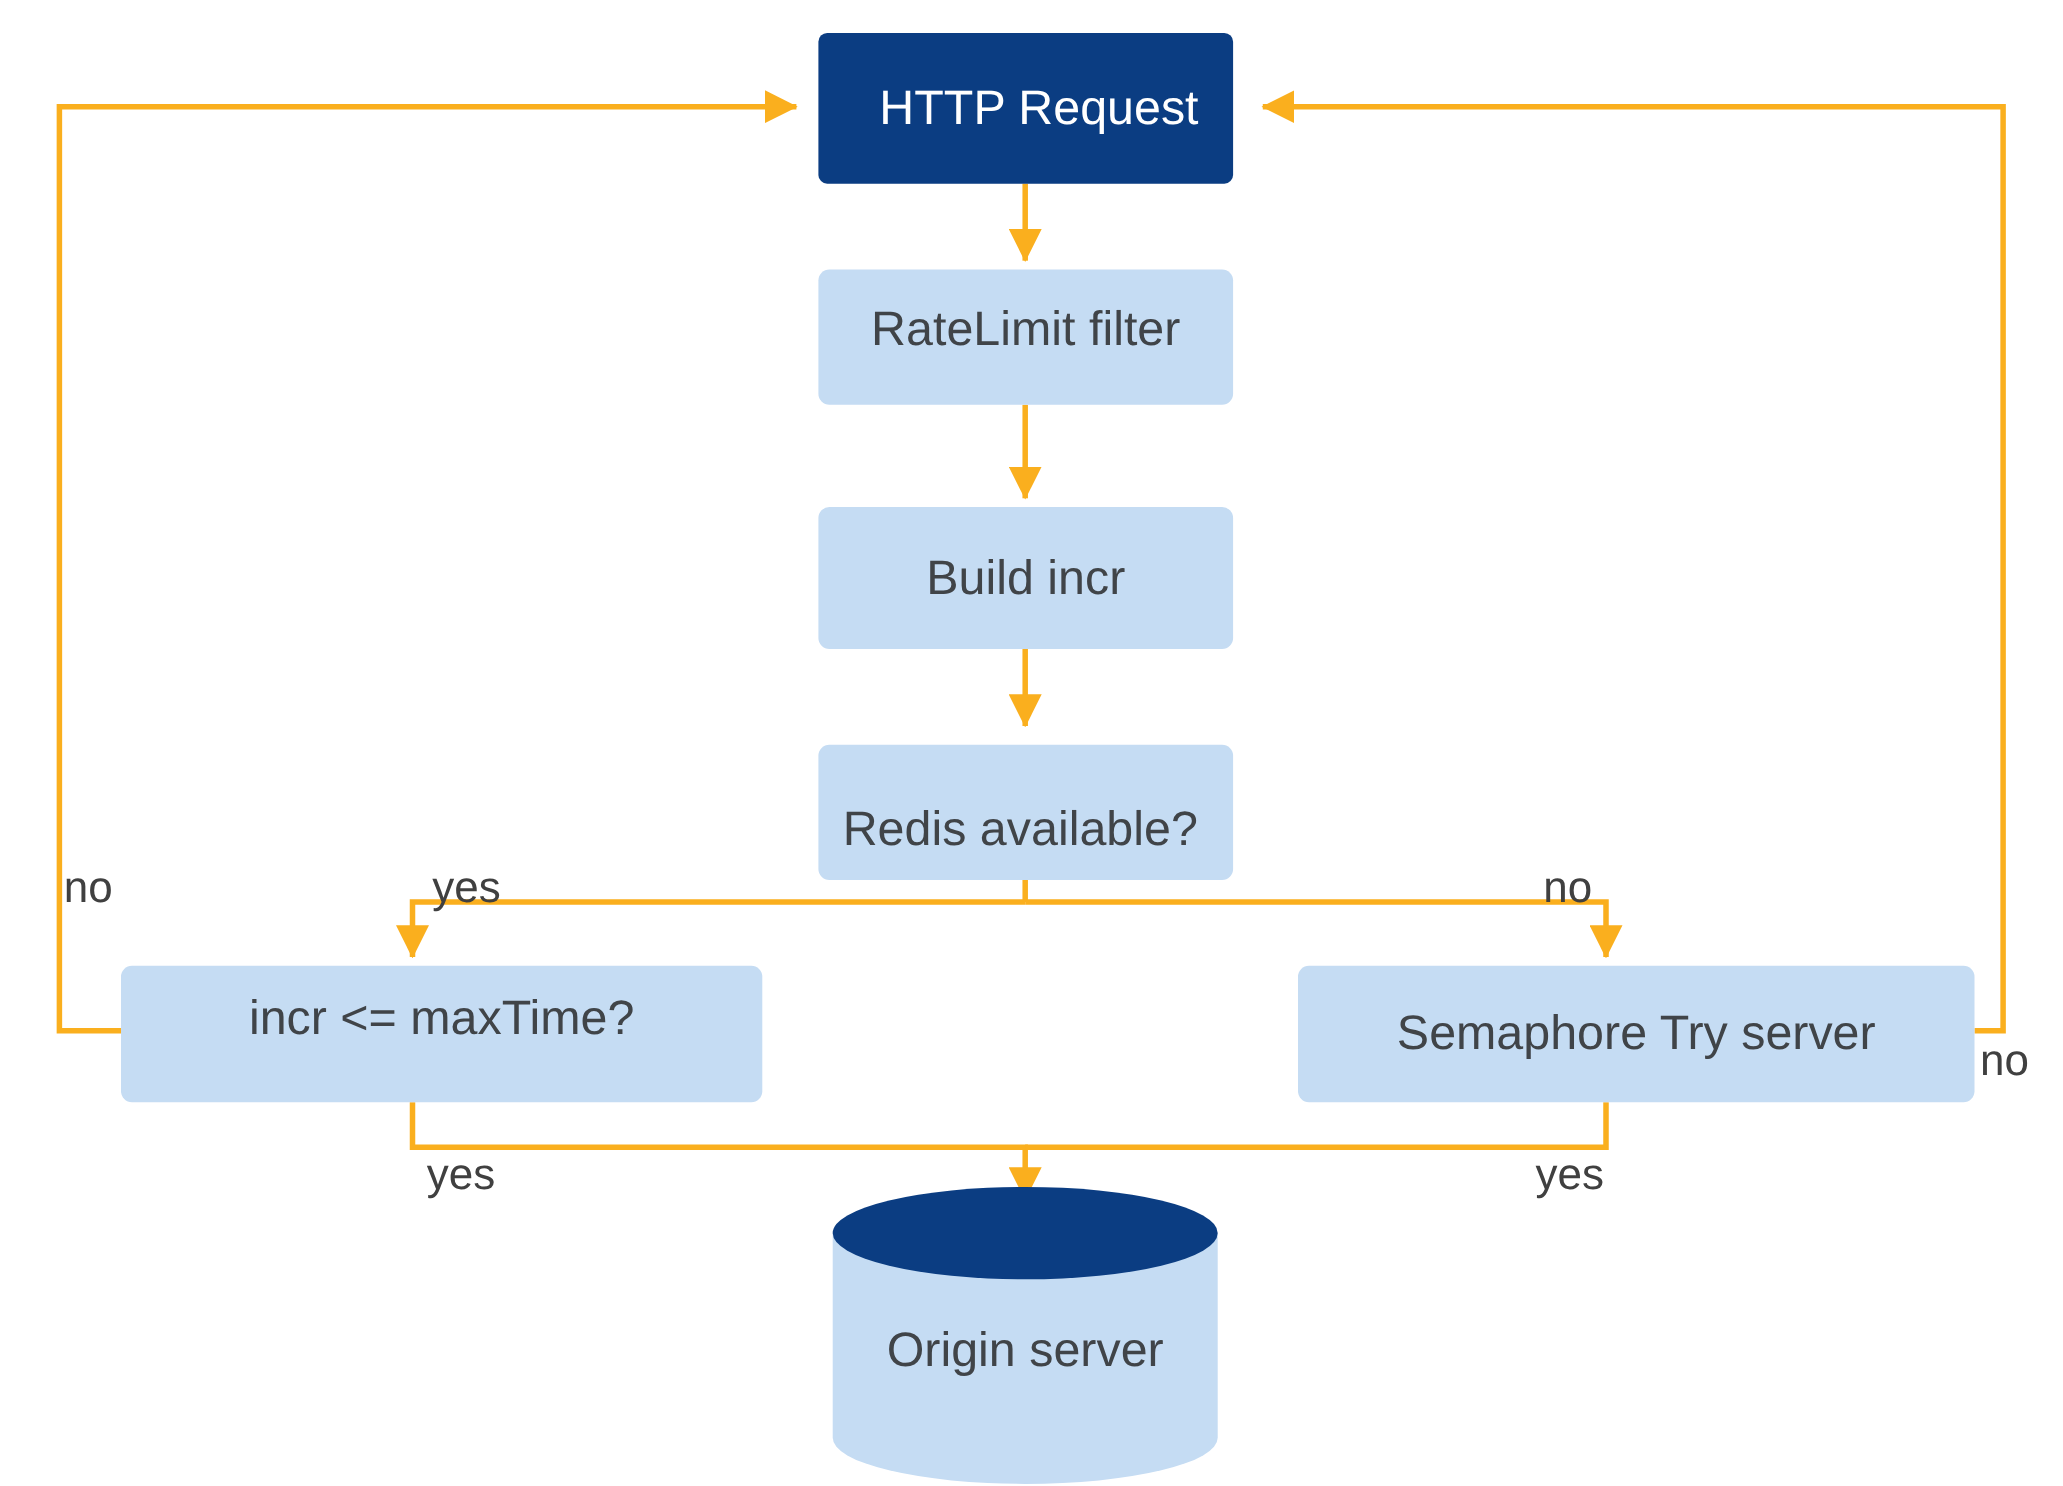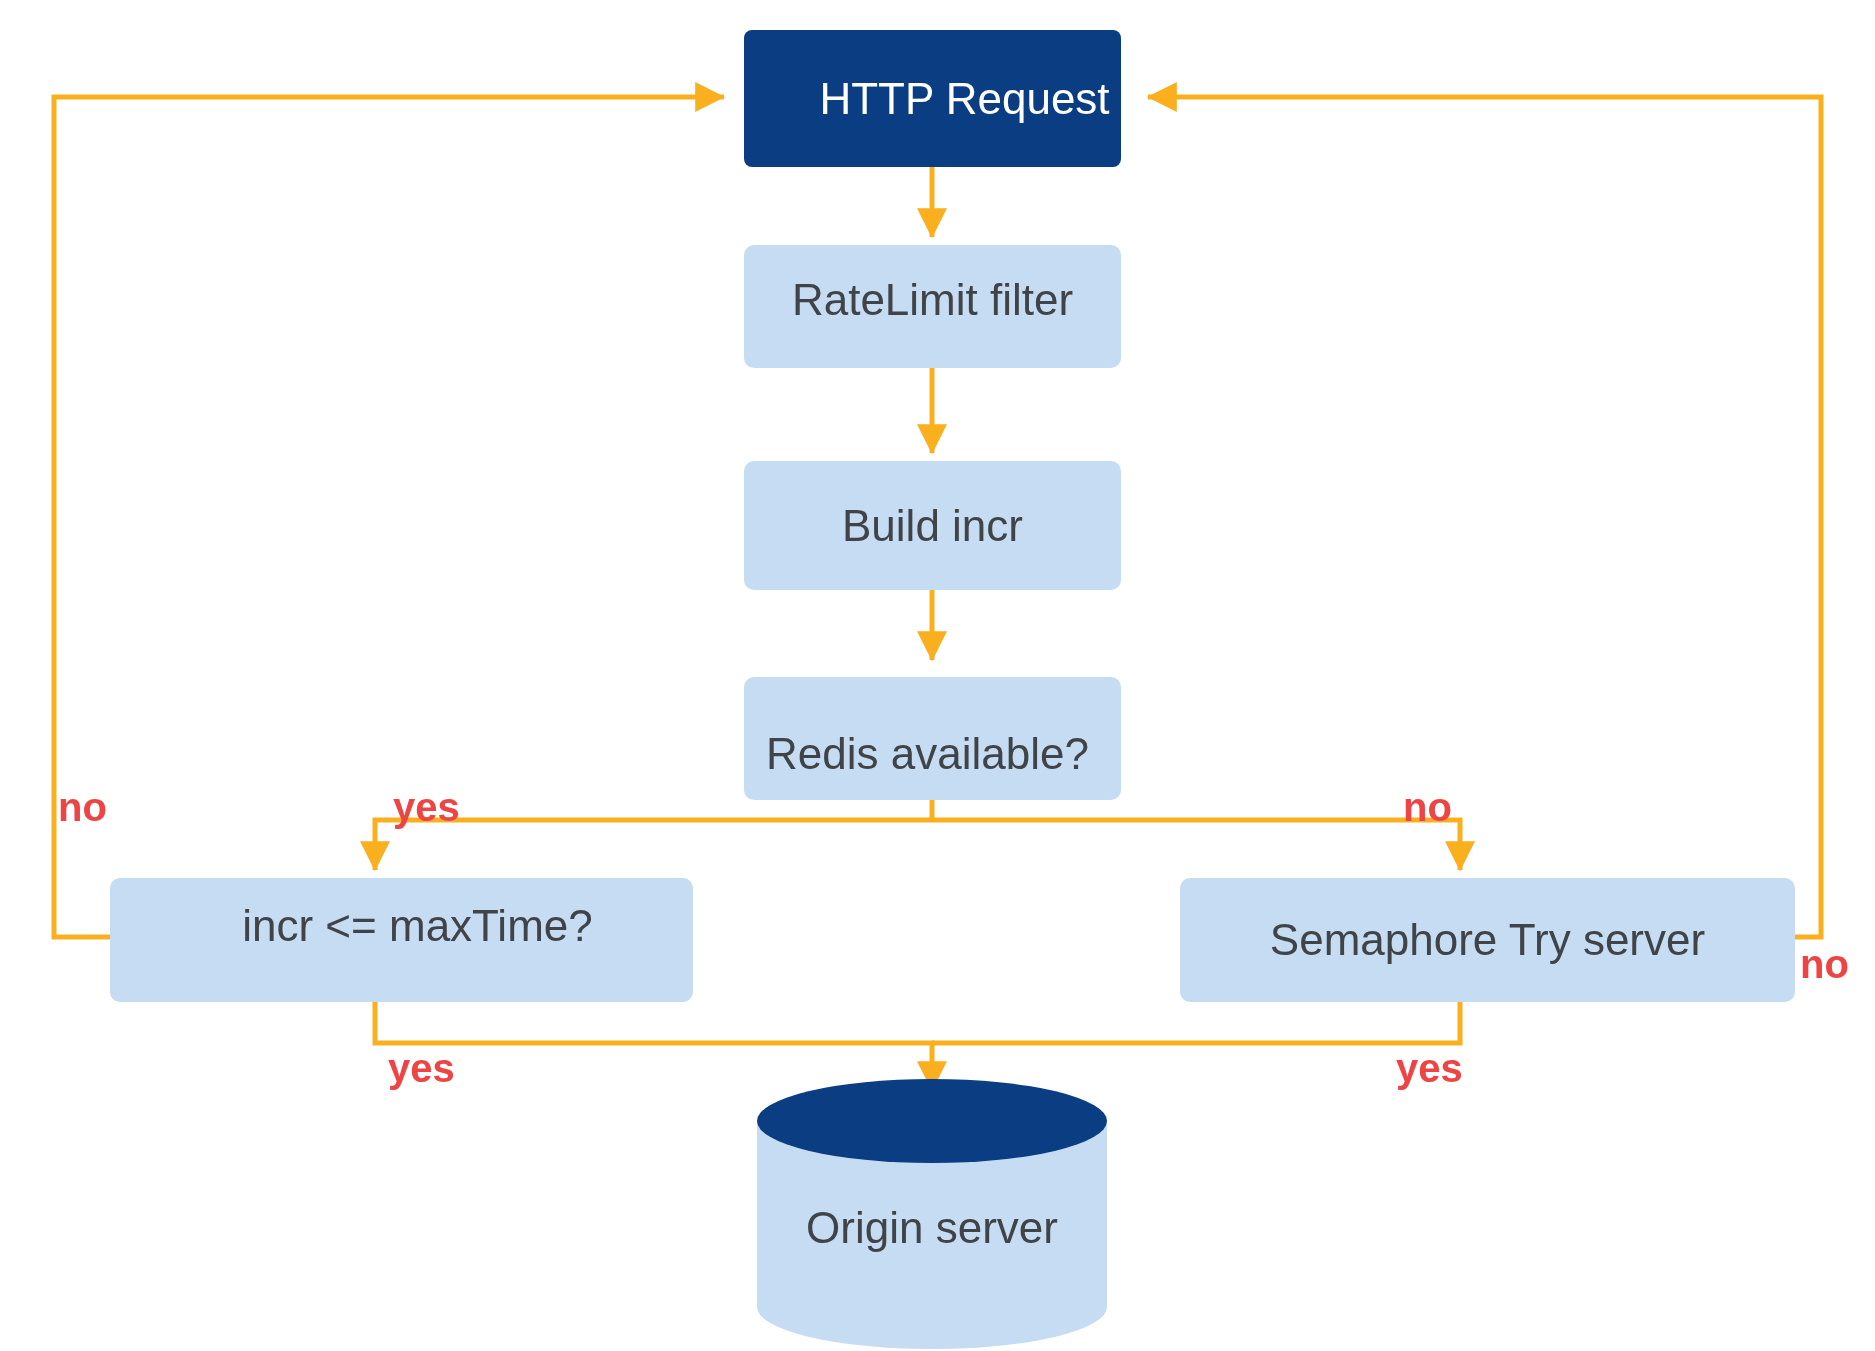--- a/index.html
+++ b/index.html
@@ -104,7 +104,7 @@
     </g>
   </svg>
 
-  <div class="node-label node-dark" style="left:776px; top:30px; width:377px; height:137px;">HTTP Request</div>
+  <div class="node-label node-dark" style="left:756px; top:30px; width:377px; height:137px;">HTTP Request</div>
 
   <div class="node-label node-light" style="left:744px; top:245px; width:377px; height:109px;">RateLimit filter</div>
 

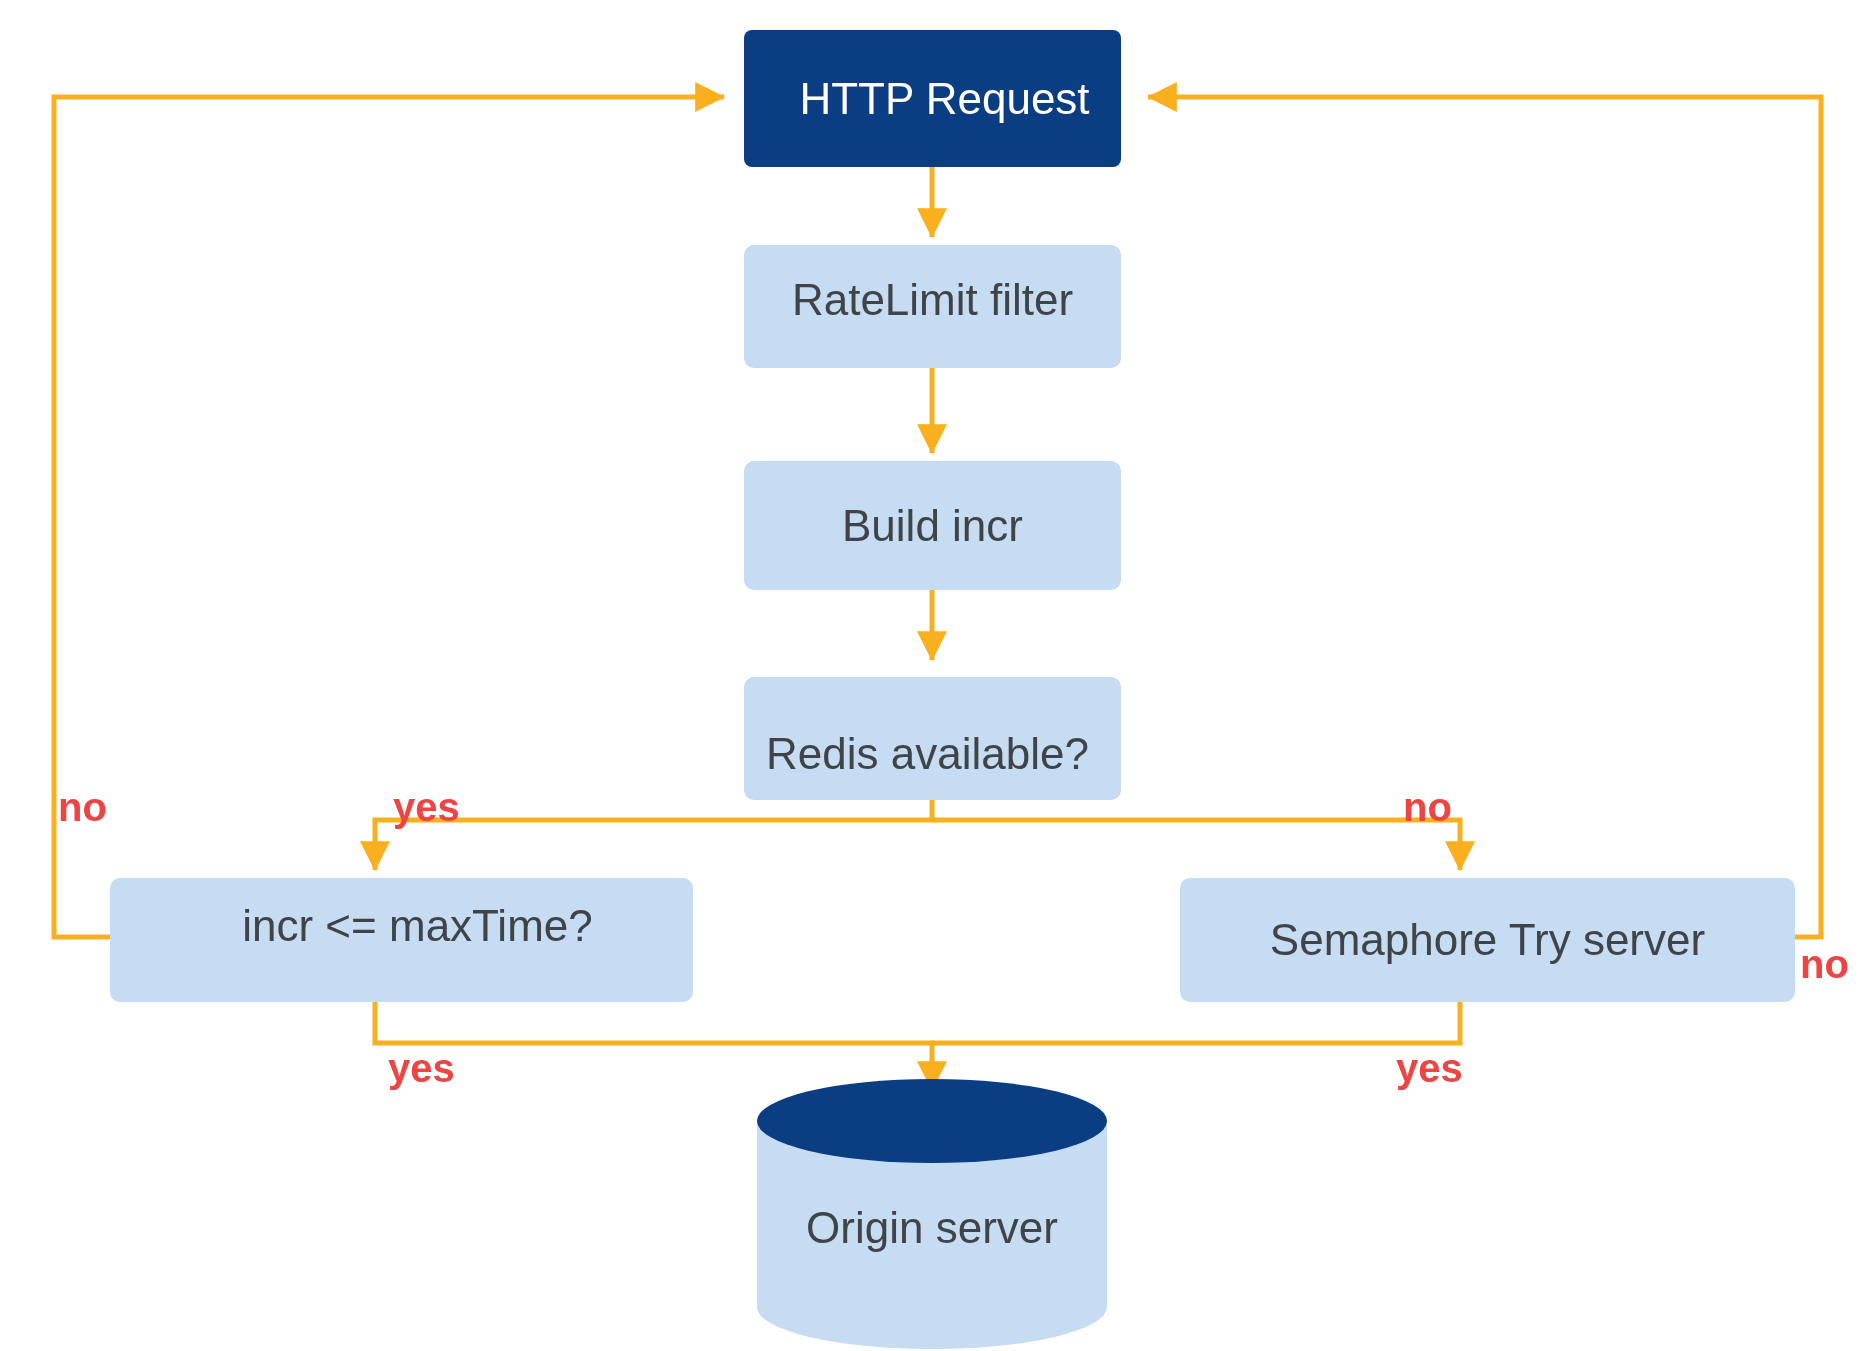--- a/index.html
+++ b/index.html
@@ -45,9 +45,9 @@
   }
   .edge-label {
     position: absolute;
-    color: #ef4444;
+    color: #404040;
     font-size: 40px;
-    font-weight: 700;
+    font-weight: 400;
     white-space: nowrap;
   }
 </style>

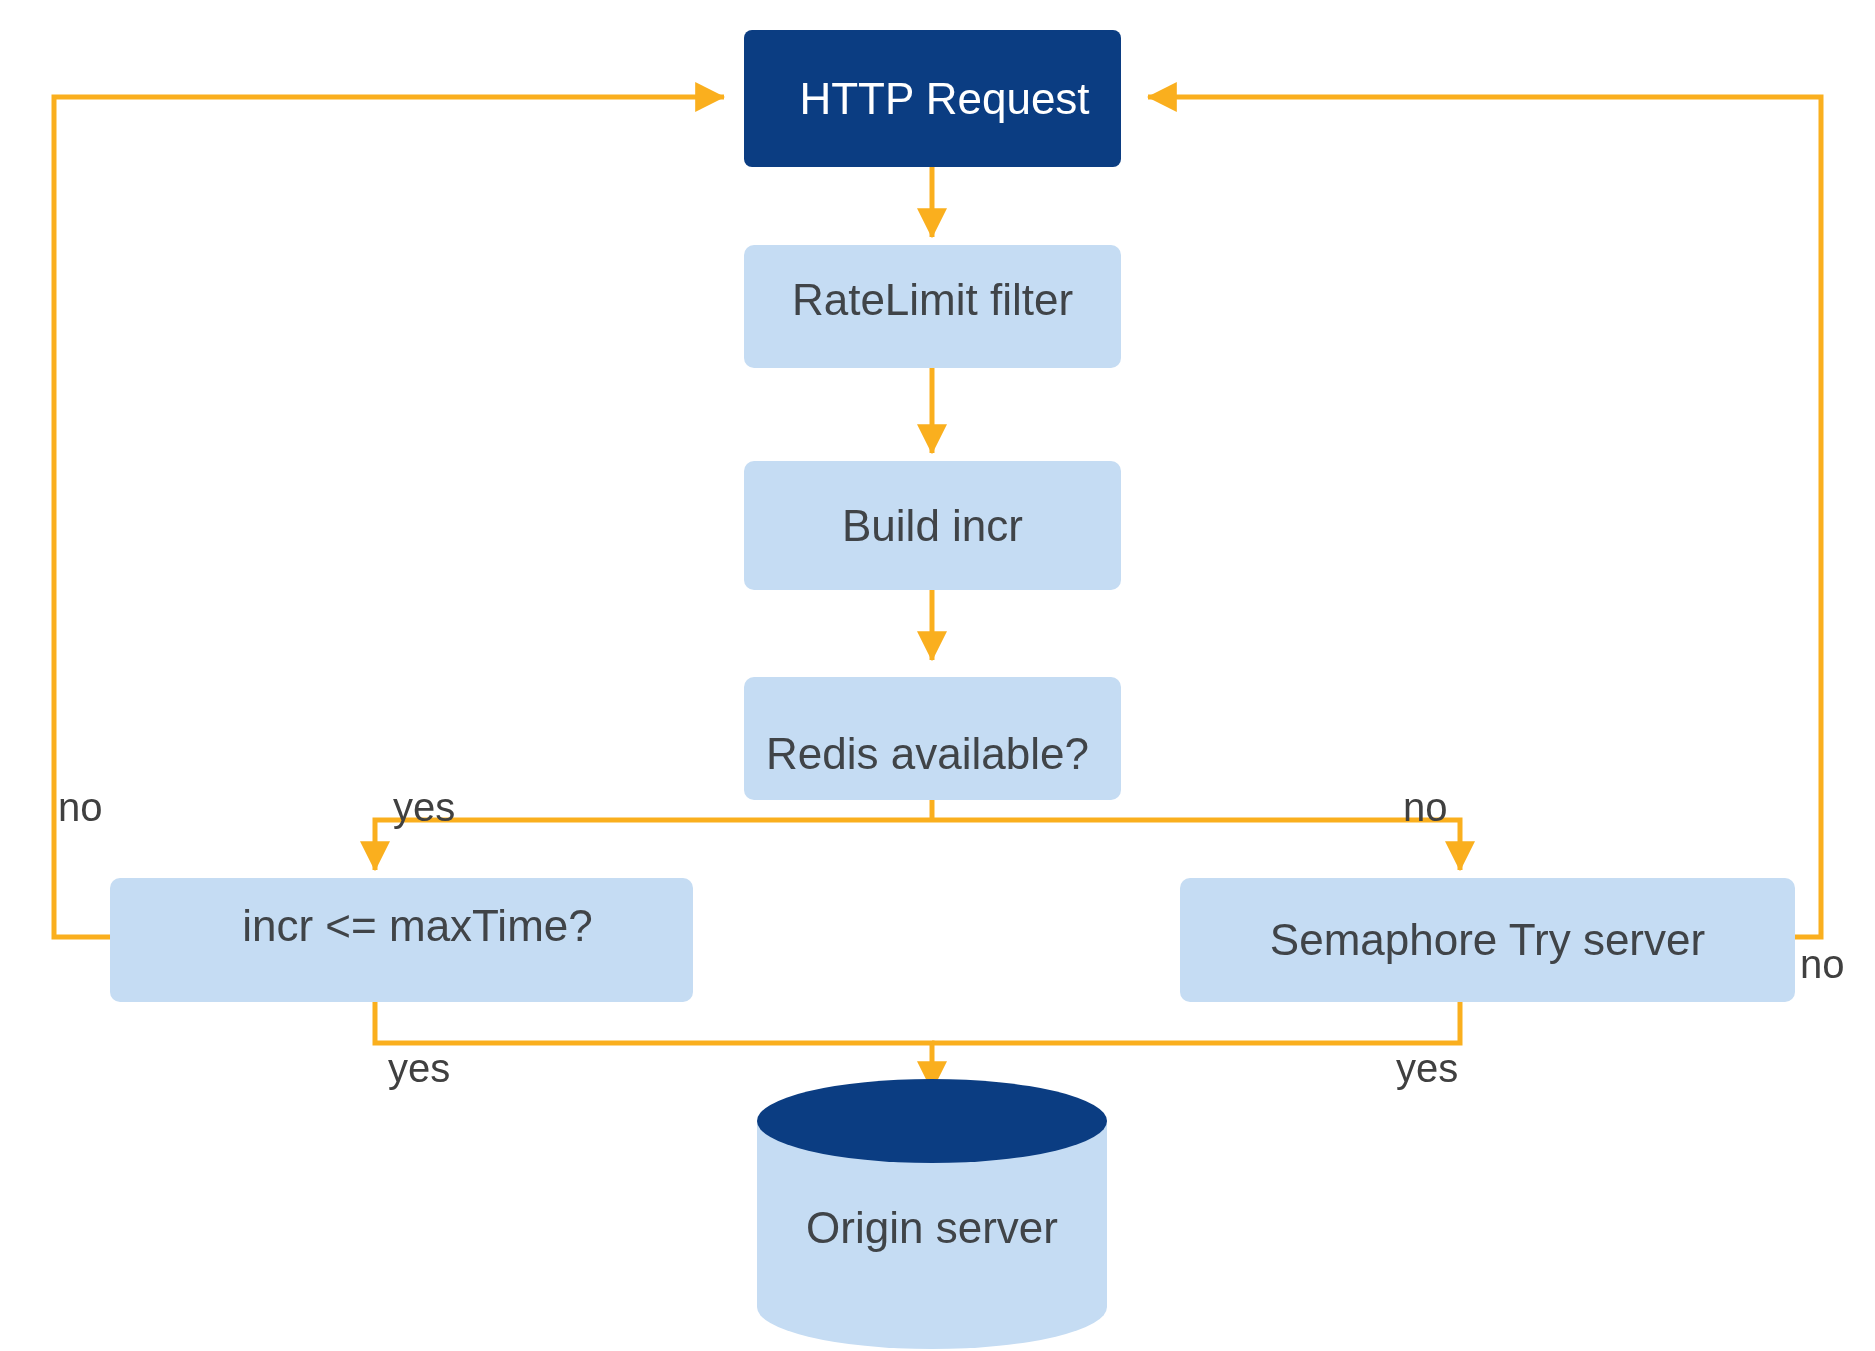--- a/index.html
+++ b/index.html
@@ -112,7 +112,7 @@
 
   <div class="node-label node-light" style="left:744px; top:692px; width:367px; height:123px;">Redis available?</div>
 
-  <div class="node-label node-light" style="left:110px; top:878px; width:583px; height:96px;margin-left:16px;">incr &lt;= maxTime?</div>
+  <div class="node-label node-light" style="left:110px; top:878px; width:583px; height:96px;">incr &lt;= maxTime?</div>
 
   <div class="node-label node-light" style="left:1180px; top:878px; width:615px; height:124px;">Semaphore Try server</div>
 

